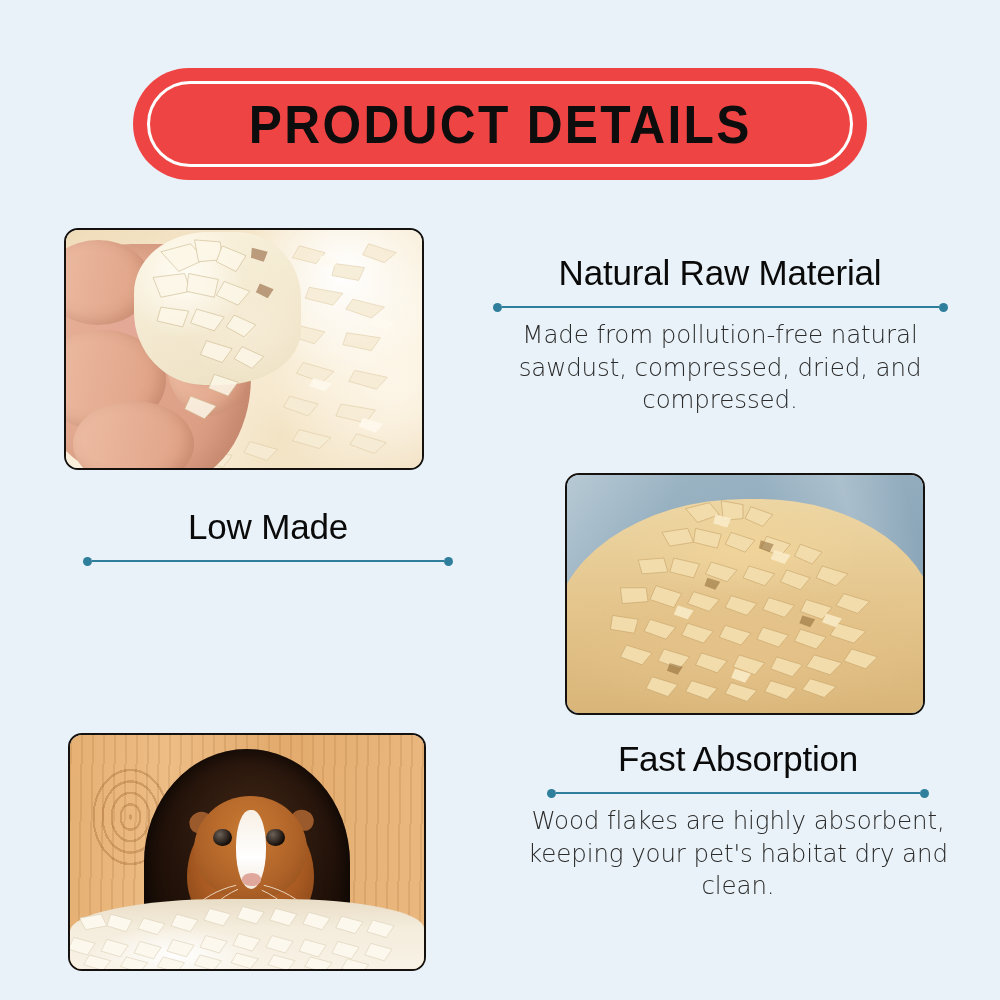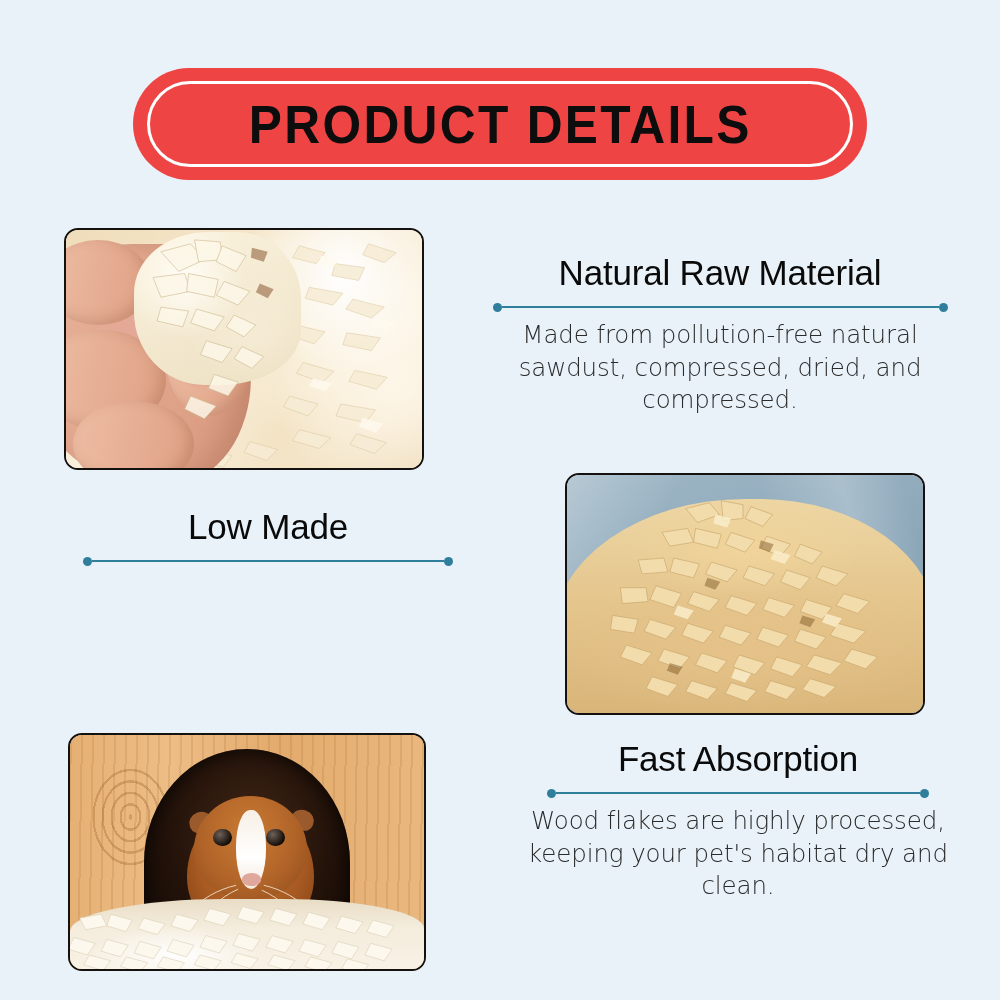--- a/index.html
+++ b/index.html
@@ -479,7 +479,7 @@
     <span class="line"></span>
     <span class="dot"></span>
   </div>
-  <p>Wood flakes are highly processed, keeping your pet's habitat dry and clean.</p>
+  <p>Wood flakes are highly absorbent, keeping your pet's habitat dry and clean.</p>
 </div>
 
 </body></html>

